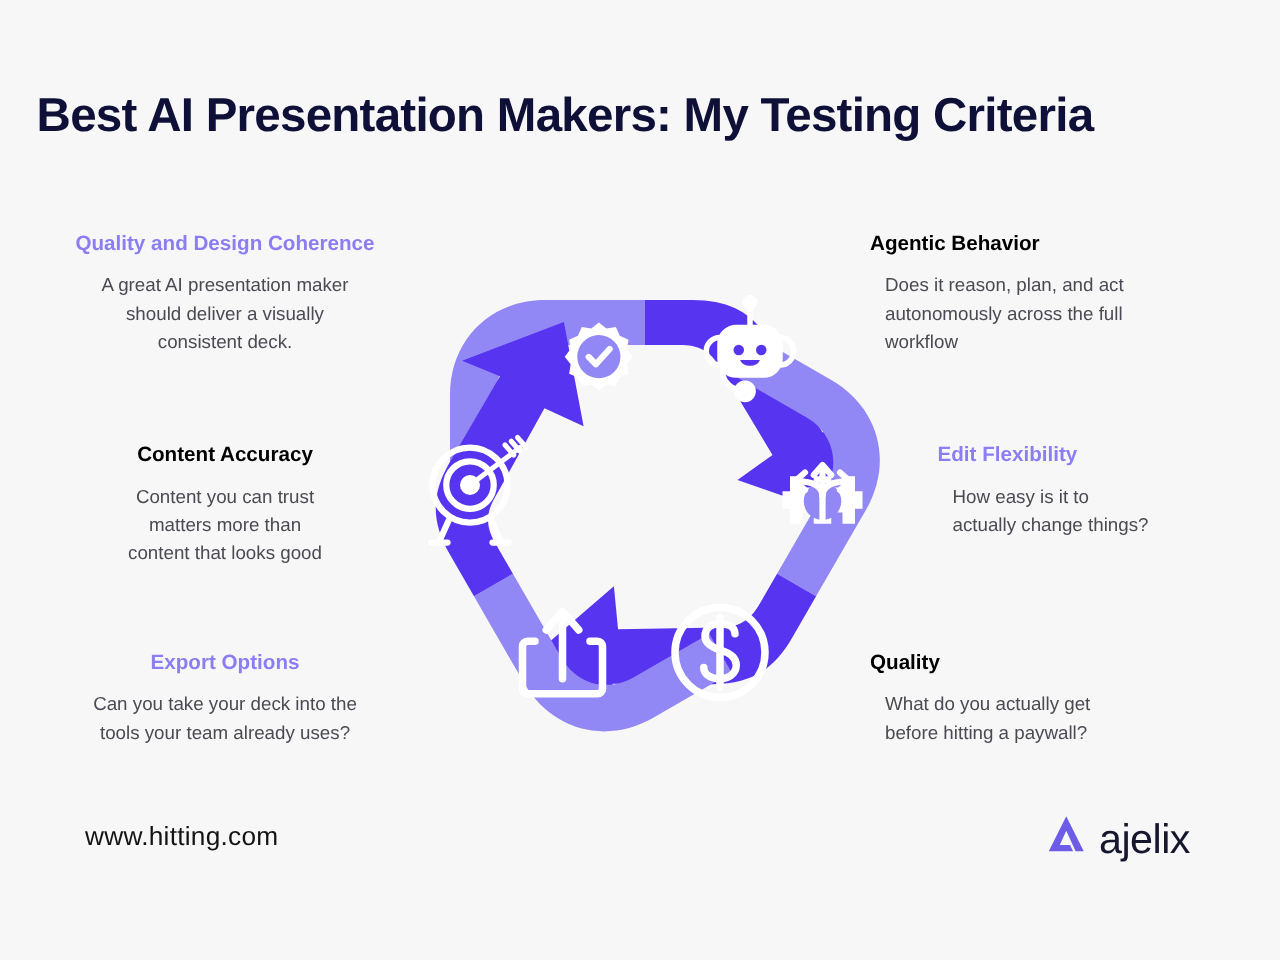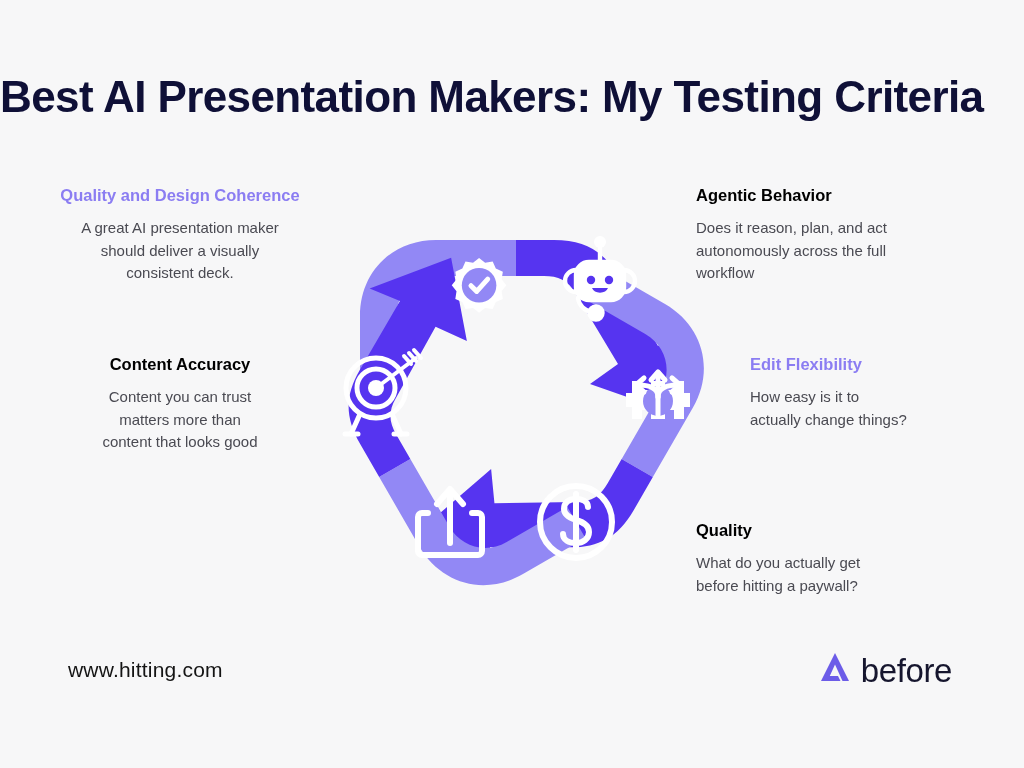--- a/index.html
+++ b/index.html
@@ -26,7 +26,7 @@
     top: 72px;
     width: 904px;
     text-align: center;
-    font-size: 44px;
+    font-size: 38px;
     font-weight: bold;
     letter-spacing: -0.6px;
     color: #0f1037;

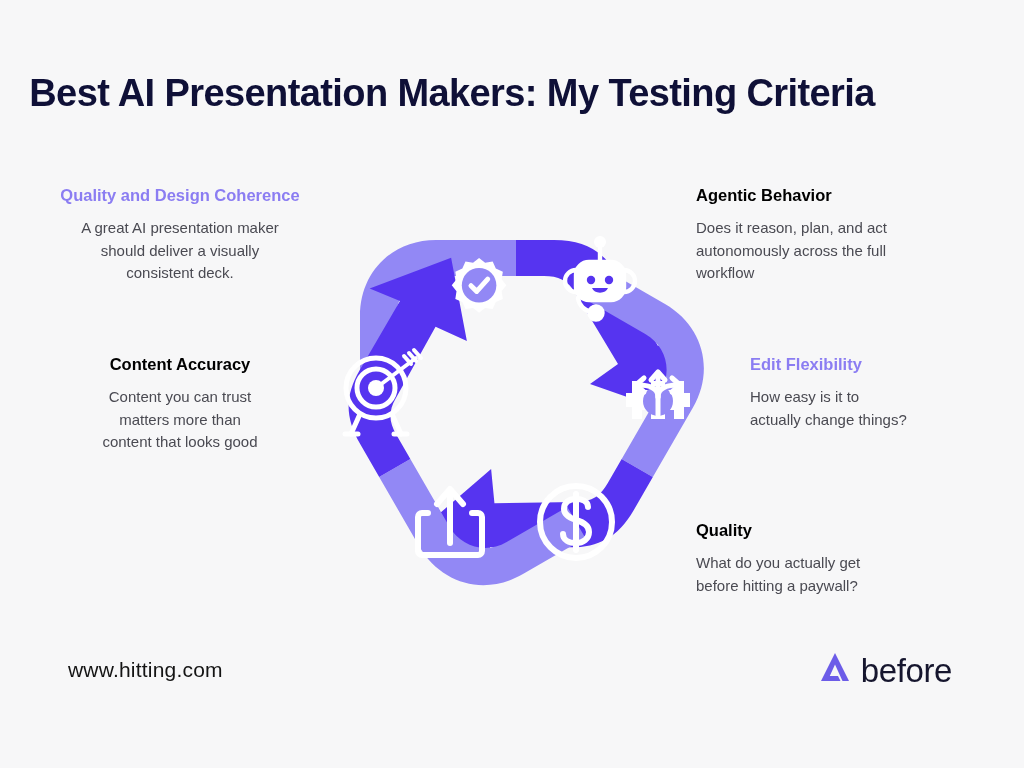--- a/index.html
+++ b/index.html
@@ -48,7 +48,7 @@
     font-size: 15px;
     line-height: 1.52;
     color: #4a4a52;
-    margin: 0;
+    margin: 12px;
     white-space: pre-line;
   }
   .left  { text-align: center; }

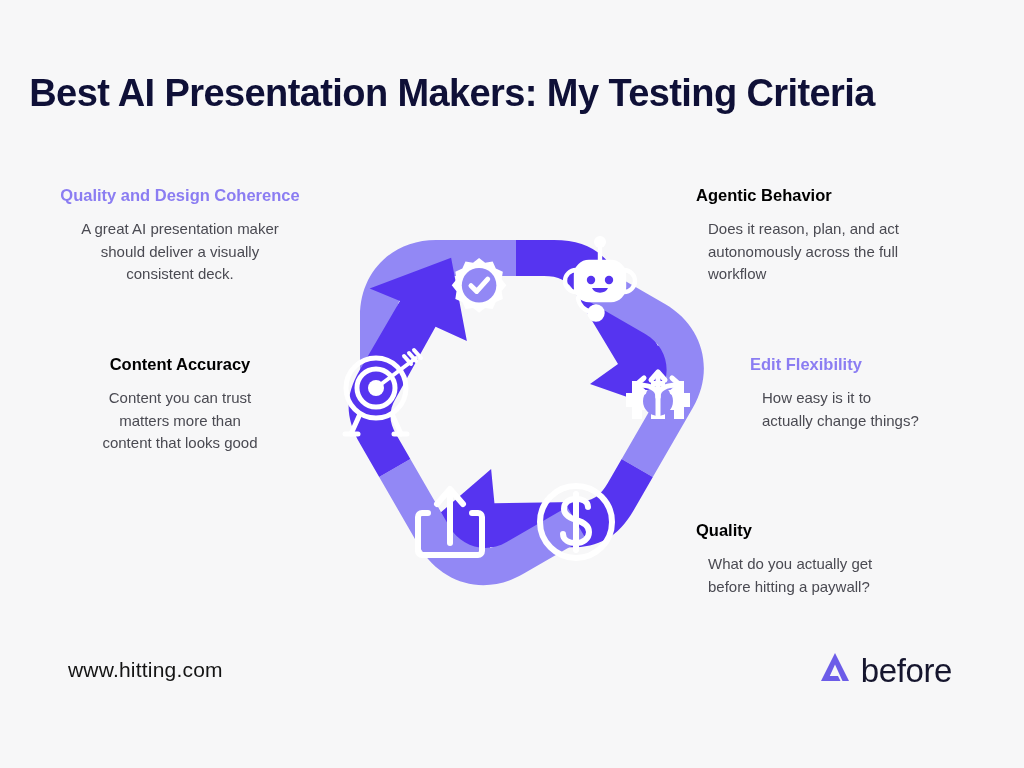--- a/index.html
+++ b/index.html
@@ -124,6 +124,7 @@
   </div>
 
   <div class="block left" id="blk-export">
+    <p class="heading h-light">Export Options</p>
   </div>
 
   <div class="block right" id="blk-agentic">

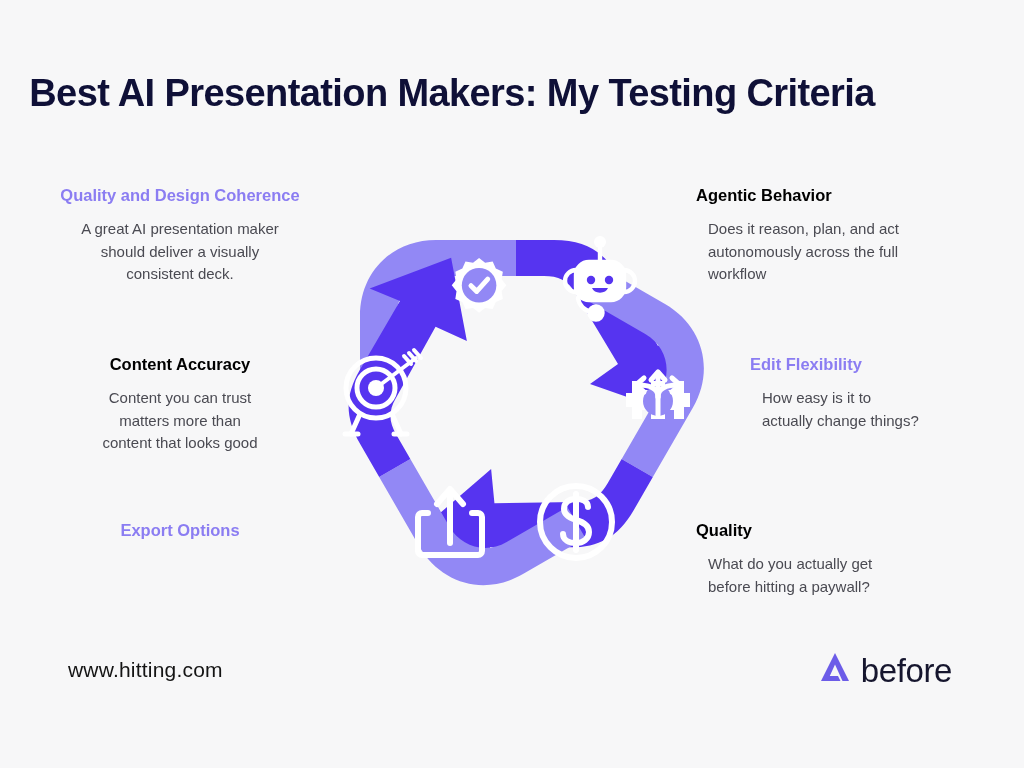--- a/index.html
+++ b/index.html
@@ -125,6 +125,8 @@
 
   <div class="block left" id="blk-export">
     <p class="heading h-light">Export Options</p>
+    <p class="body">Can you take your deck into the
+tools your team already uses?</p>
   </div>
 
   <div class="block right" id="blk-agentic">

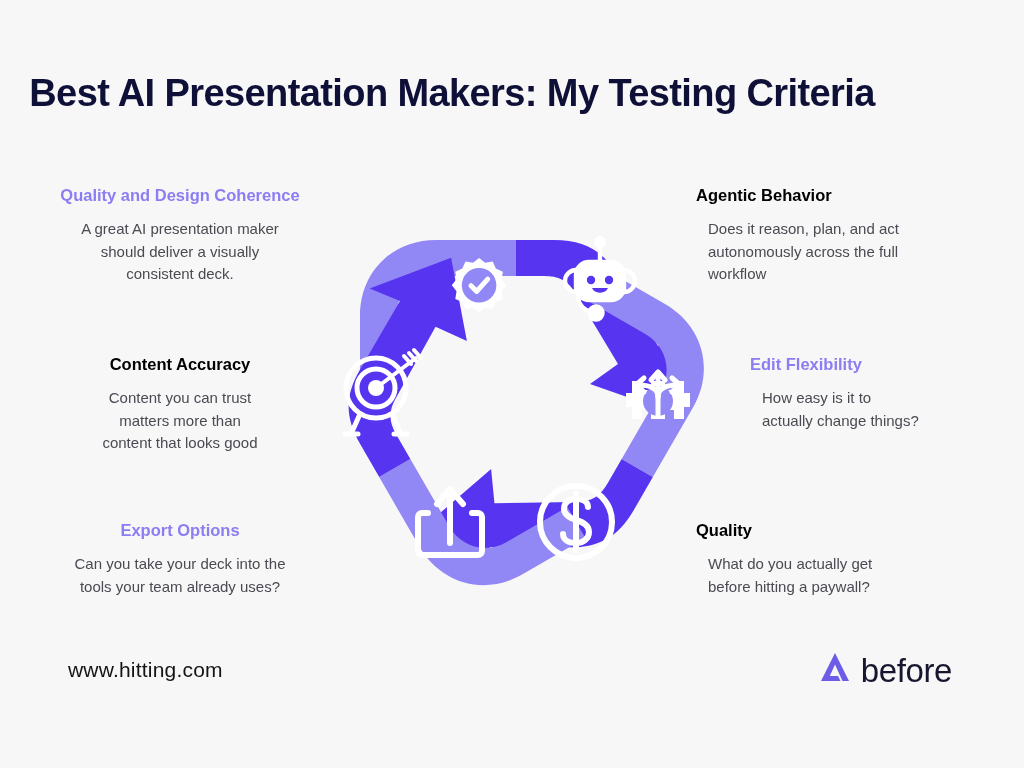--- a/index.html
+++ b/index.html
@@ -291,7 +291,7 @@
         <path d="M17 3 L31 31 H24.5 L17 14.5 L11.8 26 H20 L22.5 31 H3 Z" fill="#6c5ce8"></path>
       </svg>
     </span>
-    <span class="word">before</span>
+    <span class="word">ajelix</span>
   </div>
 
 </div>

